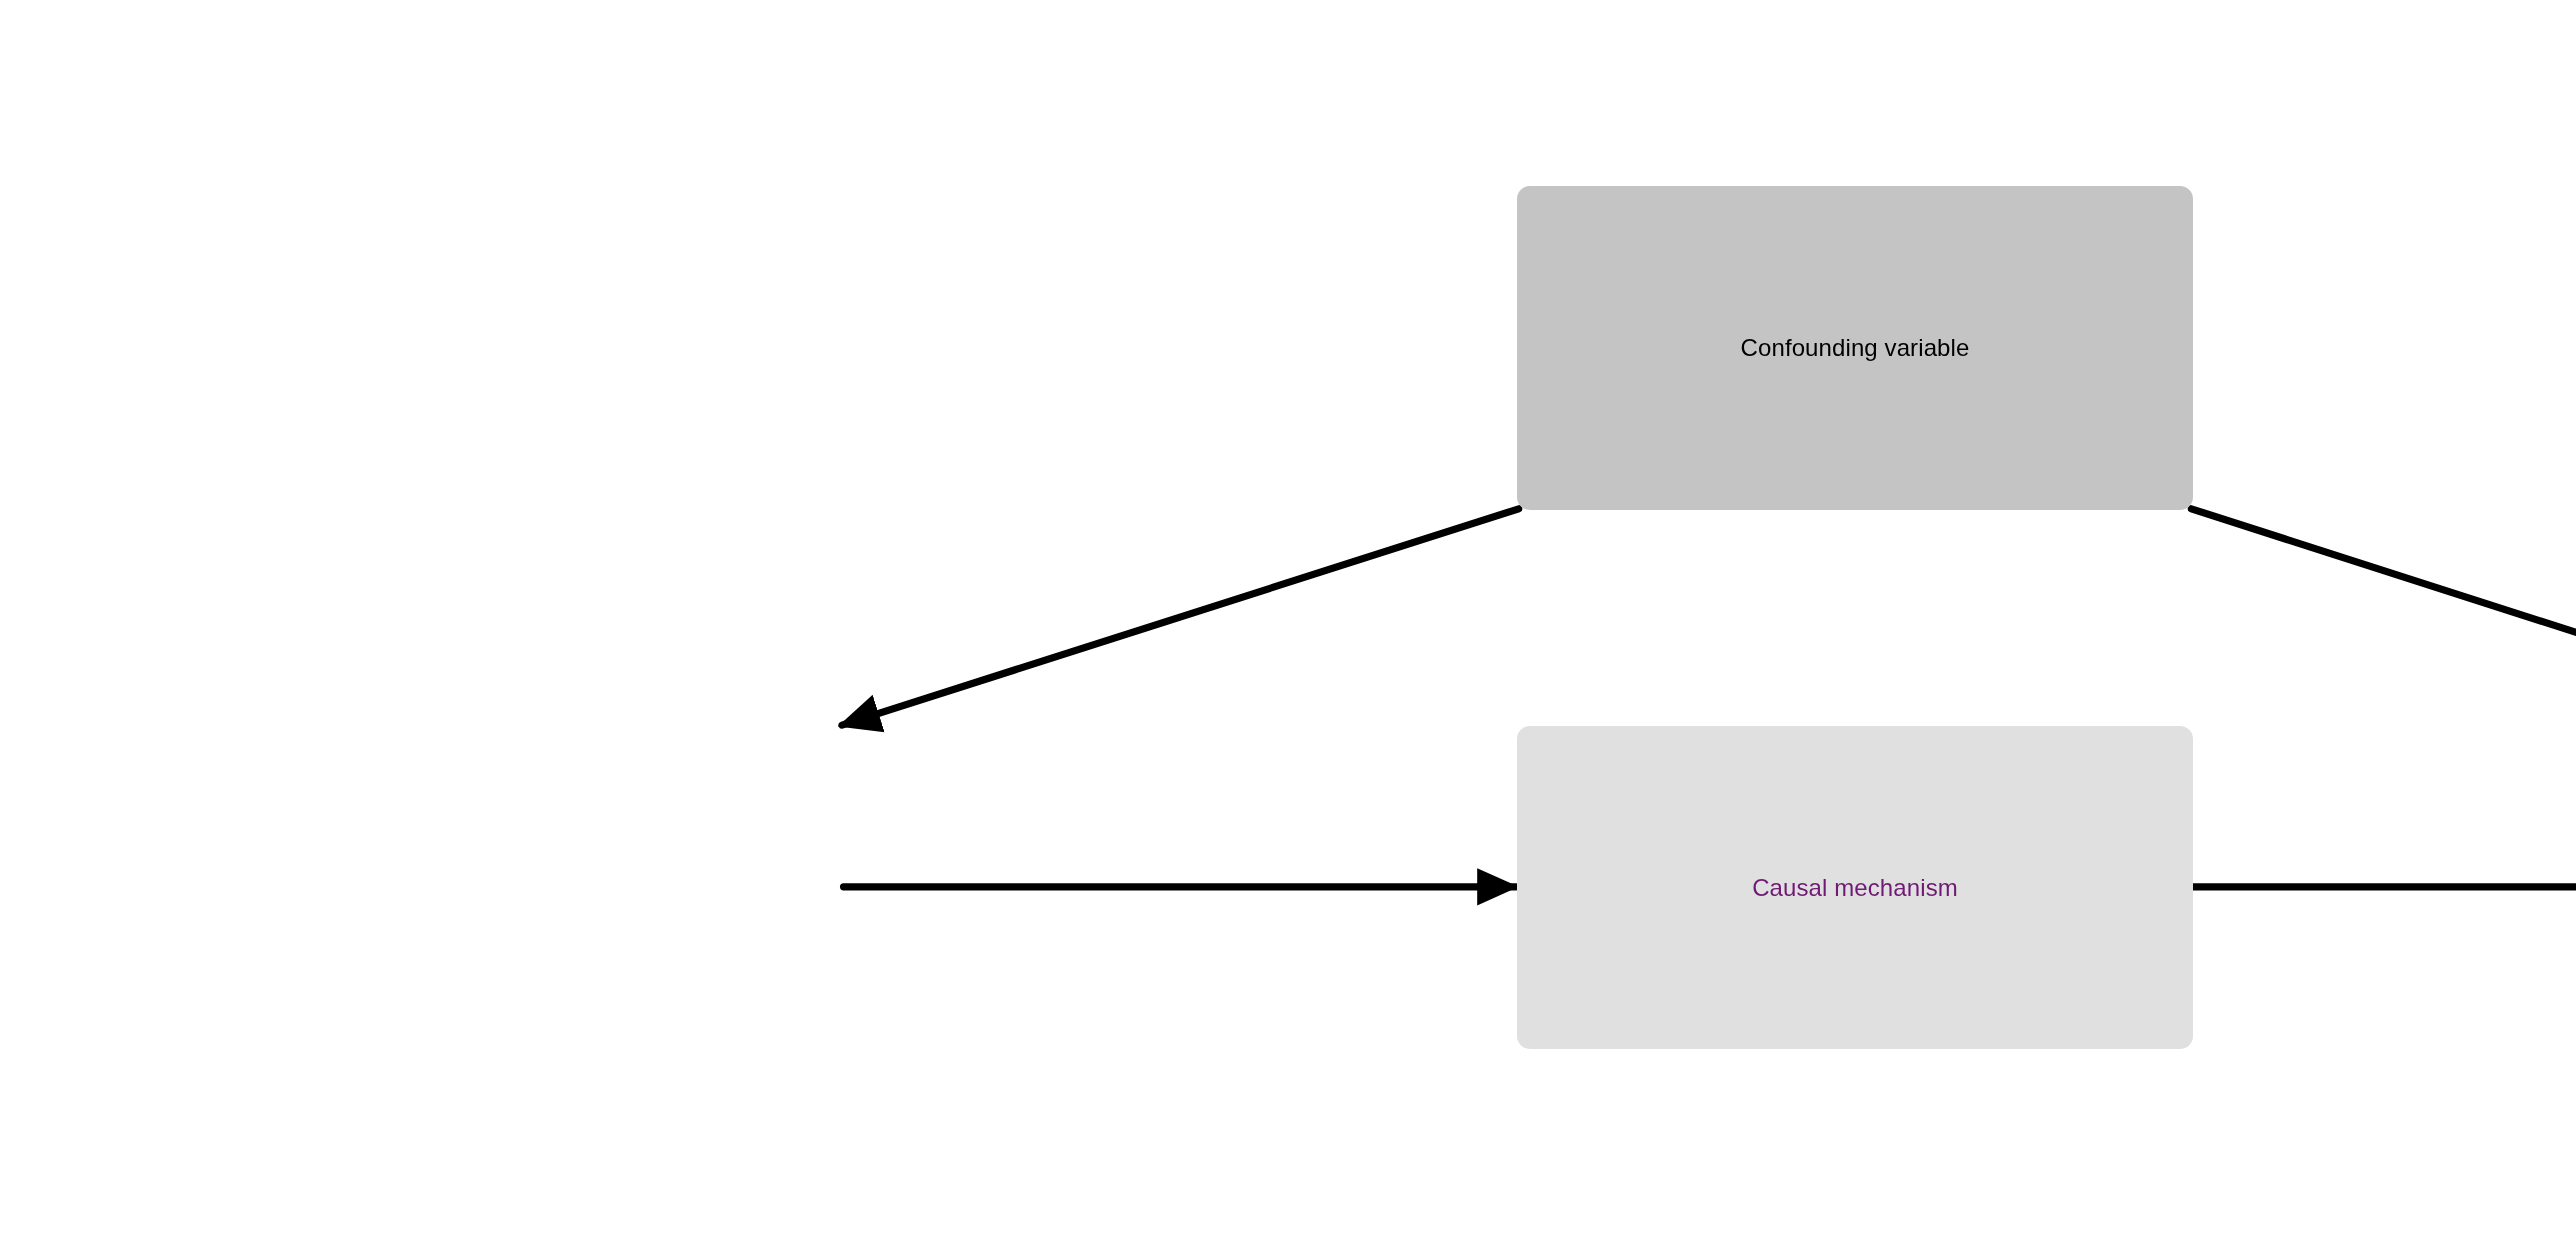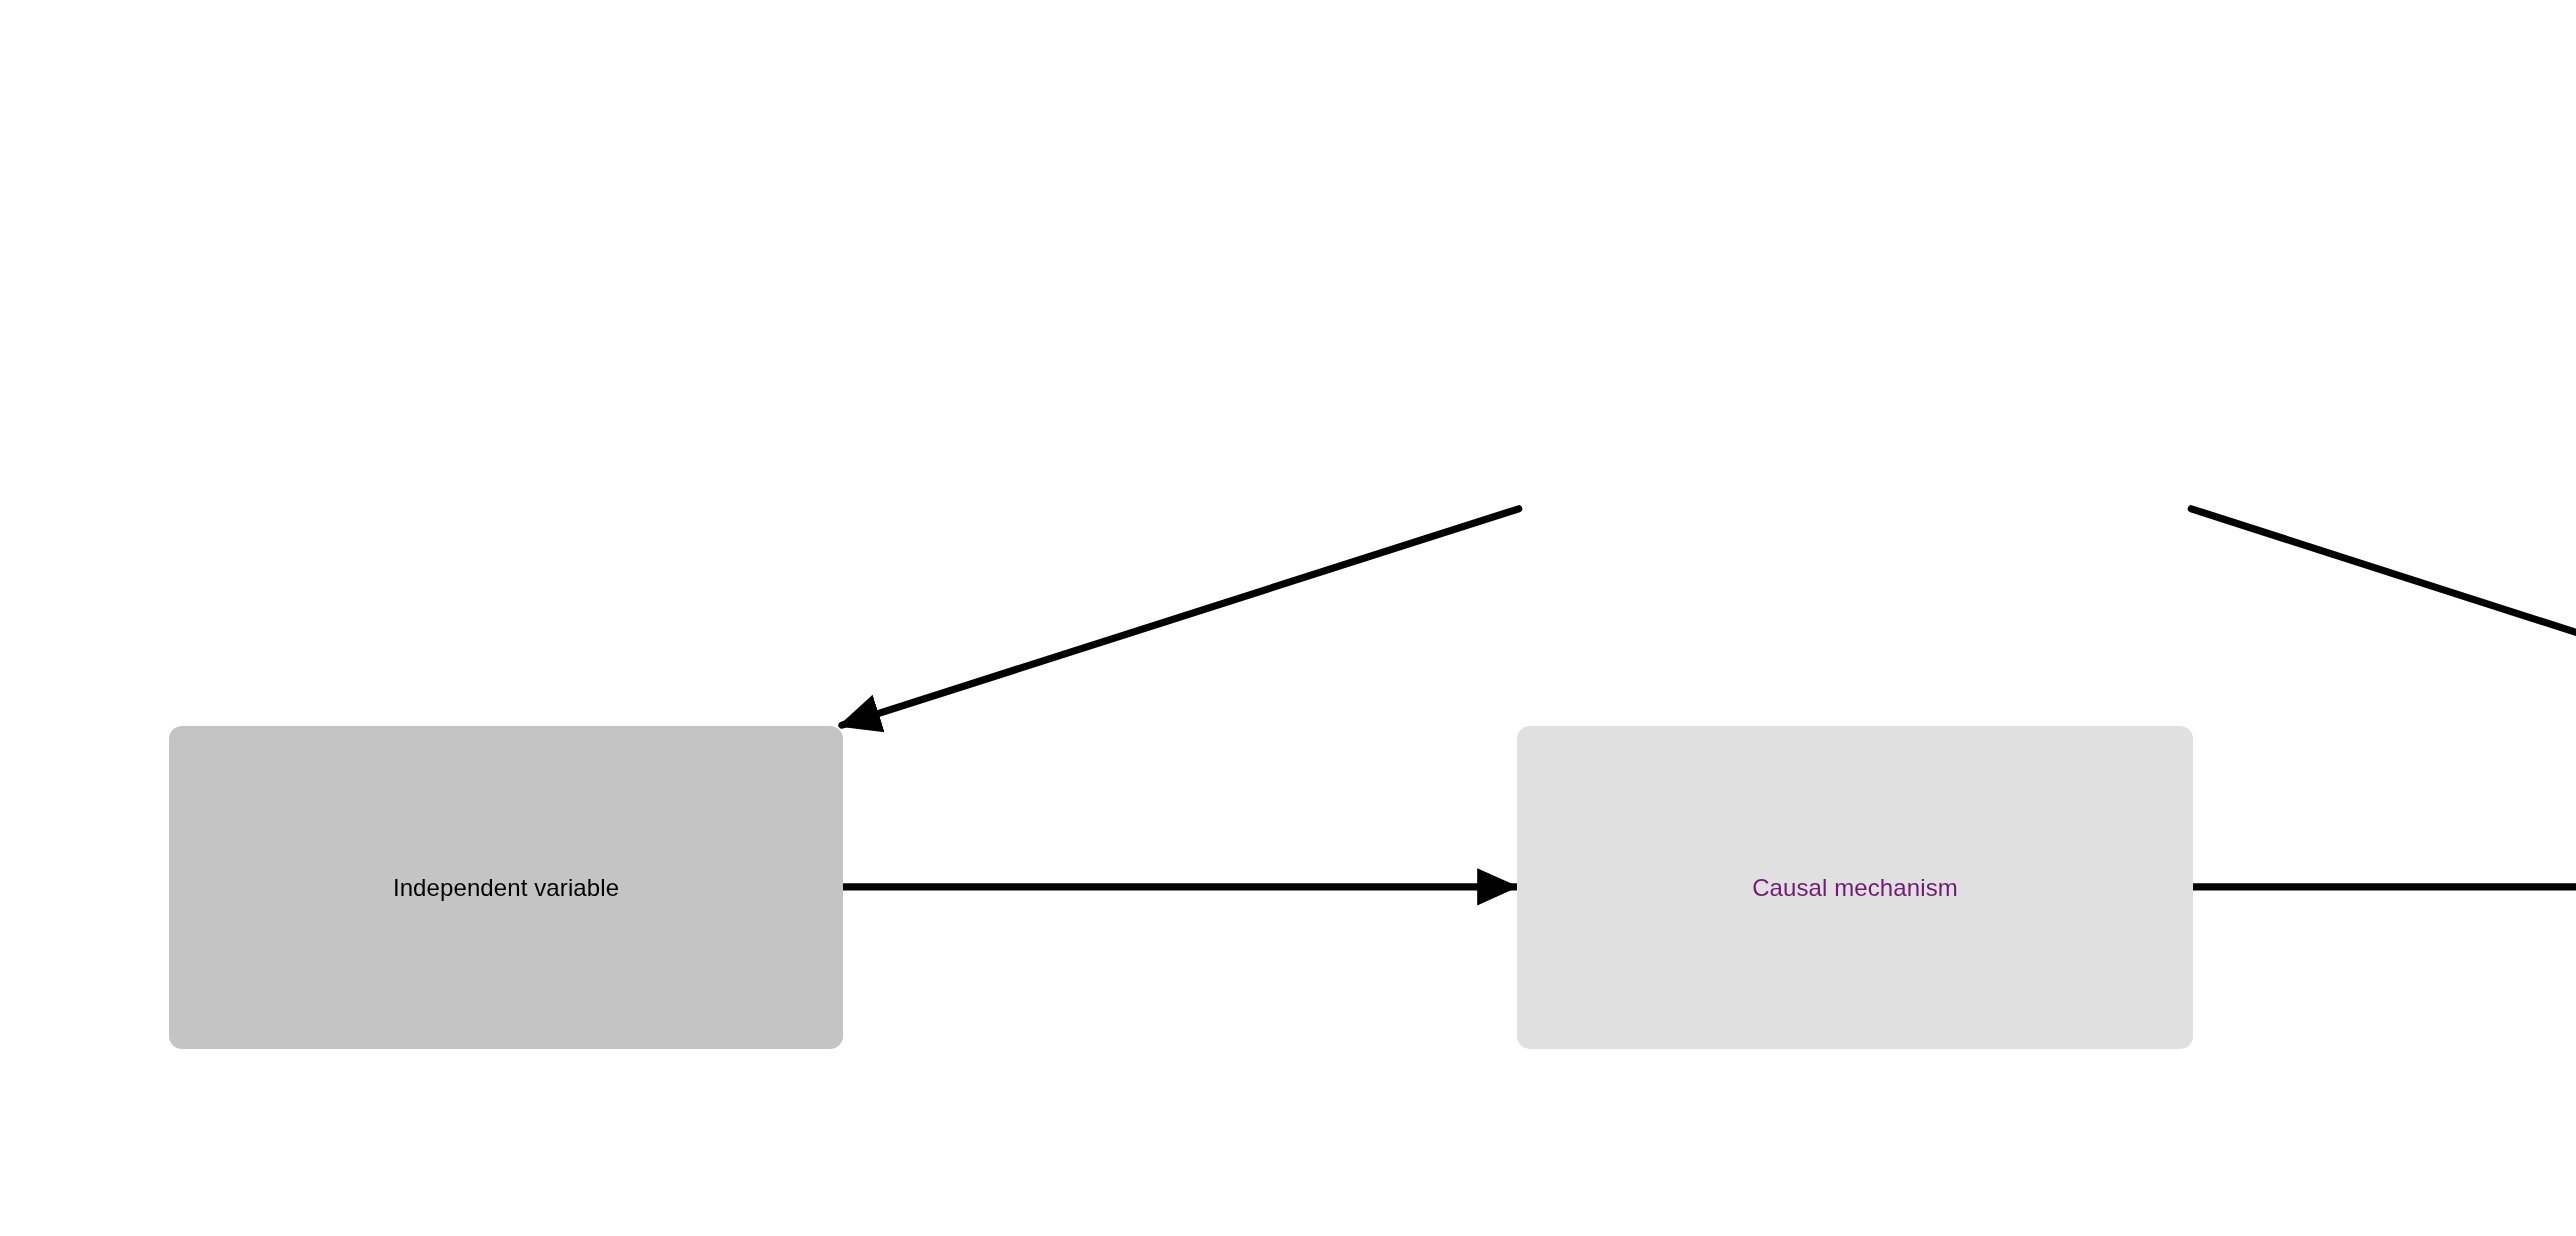--- a/index.html
+++ b/index.html
@@ -94,6 +94,9 @@
     <line id="edge-causal-to-dependent" stroke="#000000" stroke-width="14" stroke-linecap="round" marker-end="url(#arrow-head-horiz-2)" x1="4258" y1="1722" x2="5562" y2="1722"></line>
   </svg>
 
+  <div class="node" id="node-confounding" style="left: 1517px; top: 186px; width: 676px; height: 324px; background: rgb(196, 196, 196);">
+    <span class="node-label" style="color: rgb(0, 0, 0);">Confounding variable</span>
+  </div>
 
   <div class="node" id="node-independent" style="left: 169px; top: 726px; width: 674px; height: 323px; background: rgb(196, 196, 196);">
     <span class="node-label" style="color: rgb(0, 0, 0);">Independent variable</span>

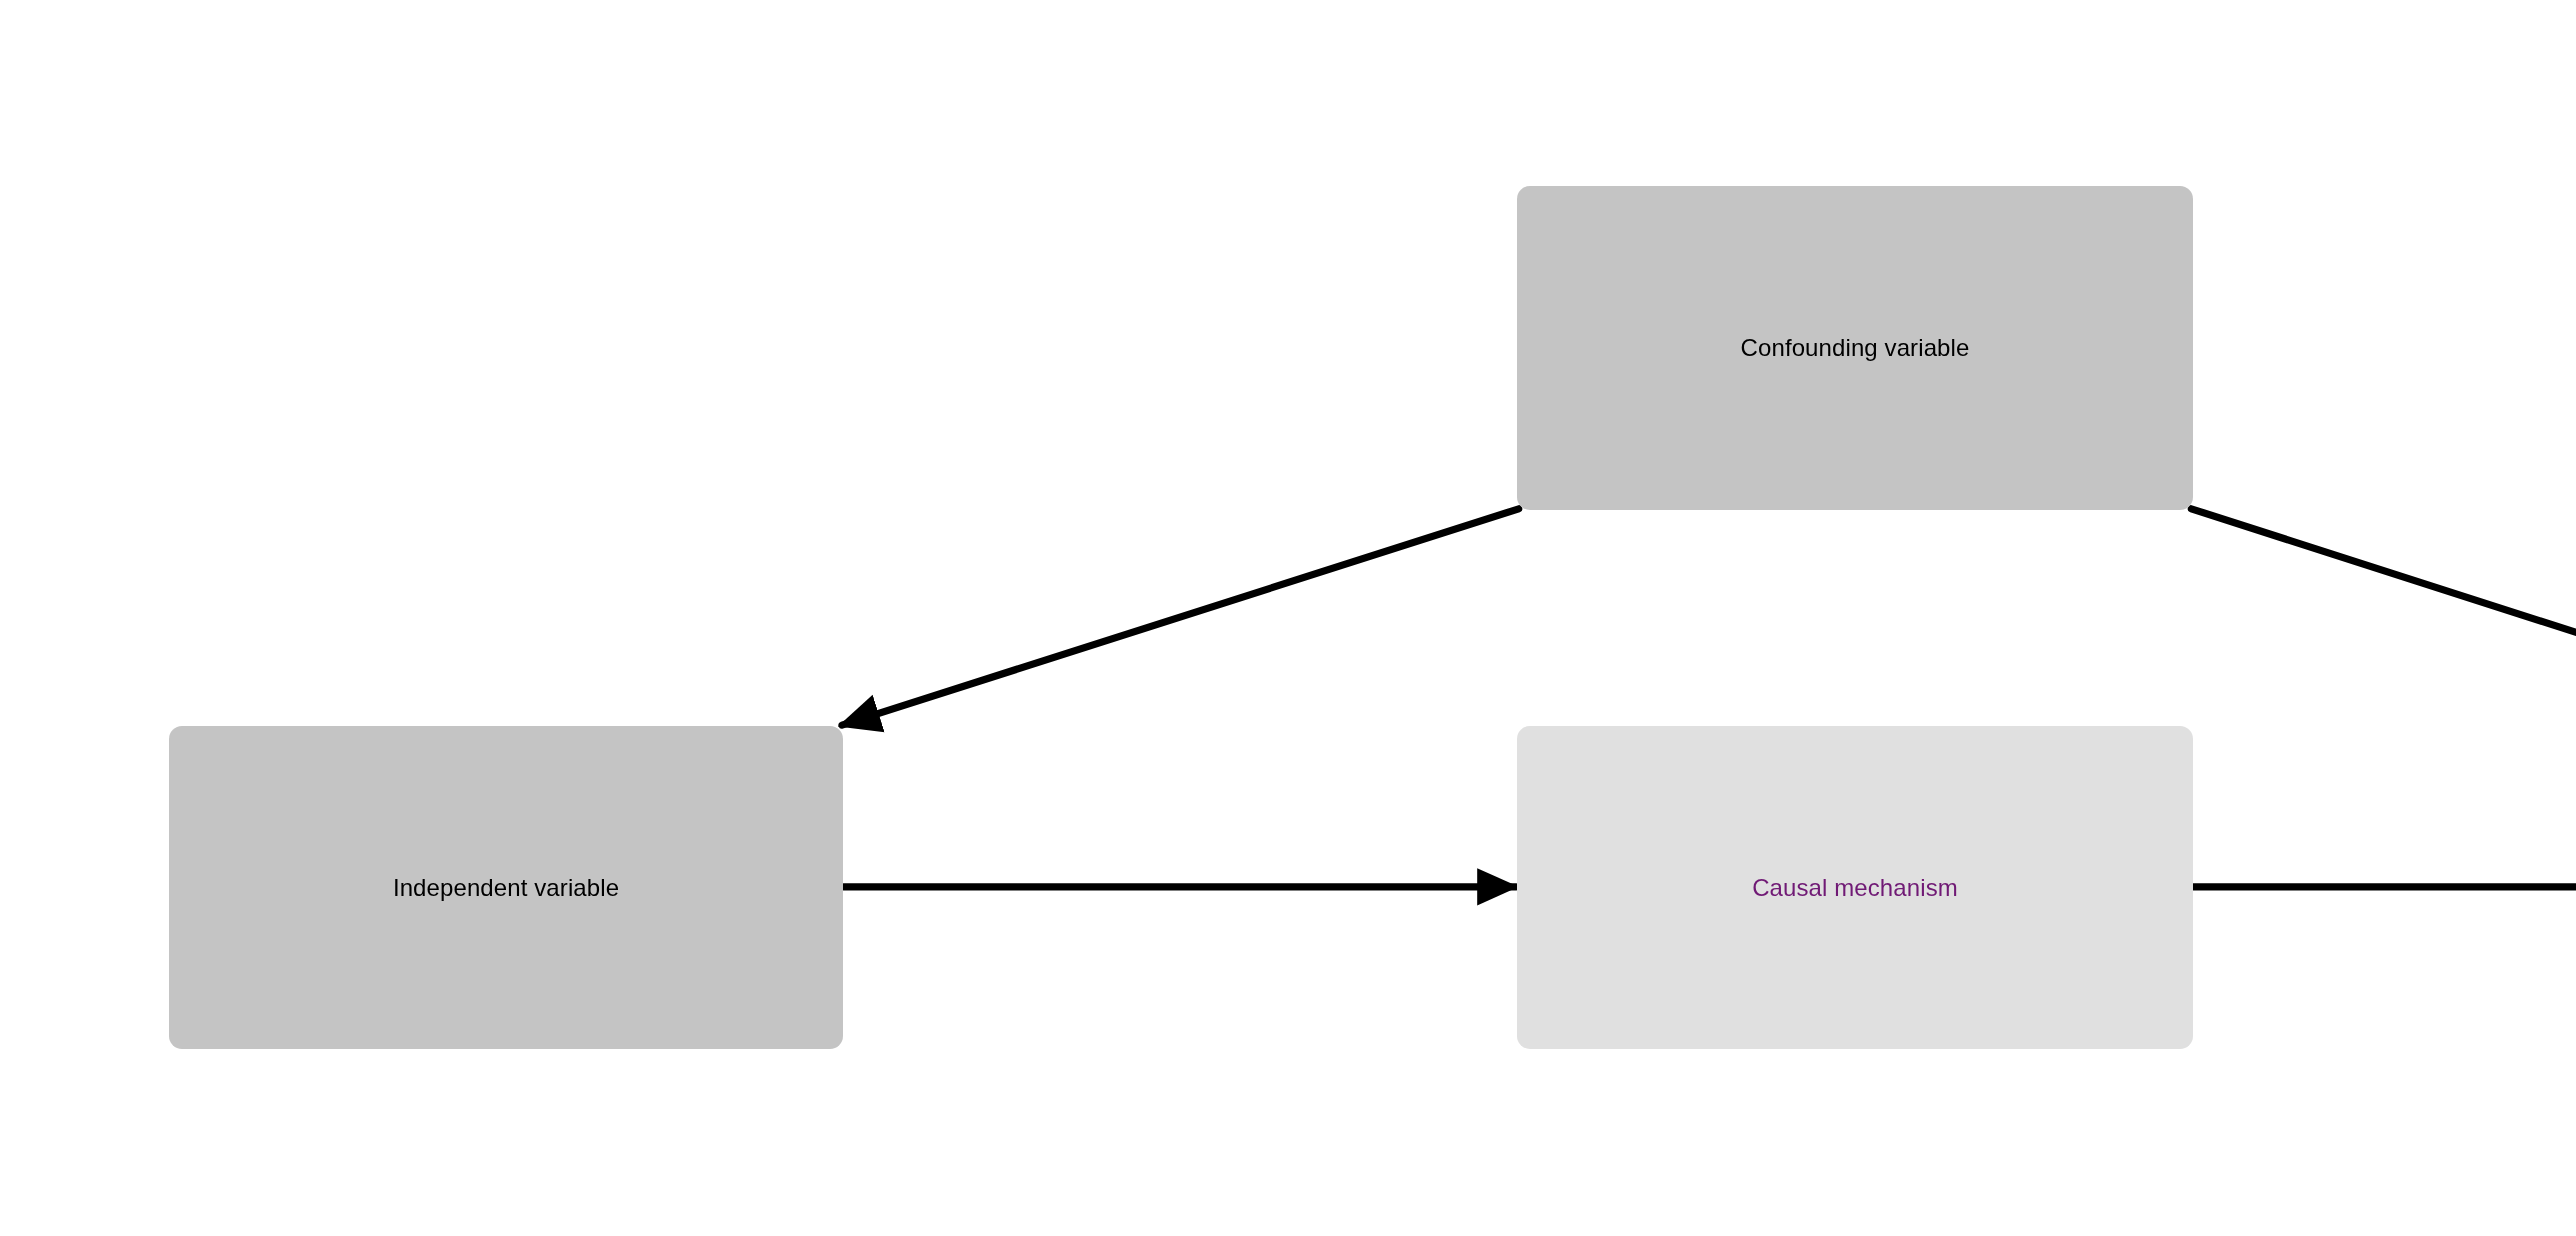--- a/index.html
+++ b/index.html
@@ -98,9 +98,6 @@
     <span class="node-label" style="color: rgb(0, 0, 0);">Confounding variable</span>
   </div>
 
-  <div class="node" id="node-independent" style="left: 169px; top: 726px; width: 674px; height: 323px; background: rgb(196, 196, 196);">
-    <span class="node-label" style="color: rgb(0, 0, 0);">Independent variable</span>
-  </div>
 
   <div class="node" id="node-causal" style="left: 1517px; top: 726px; width: 676px; height: 323px; background: rgb(224, 224, 224);">
     <span class="node-label" style="color: #701a75;">Causal mechanism</span>

